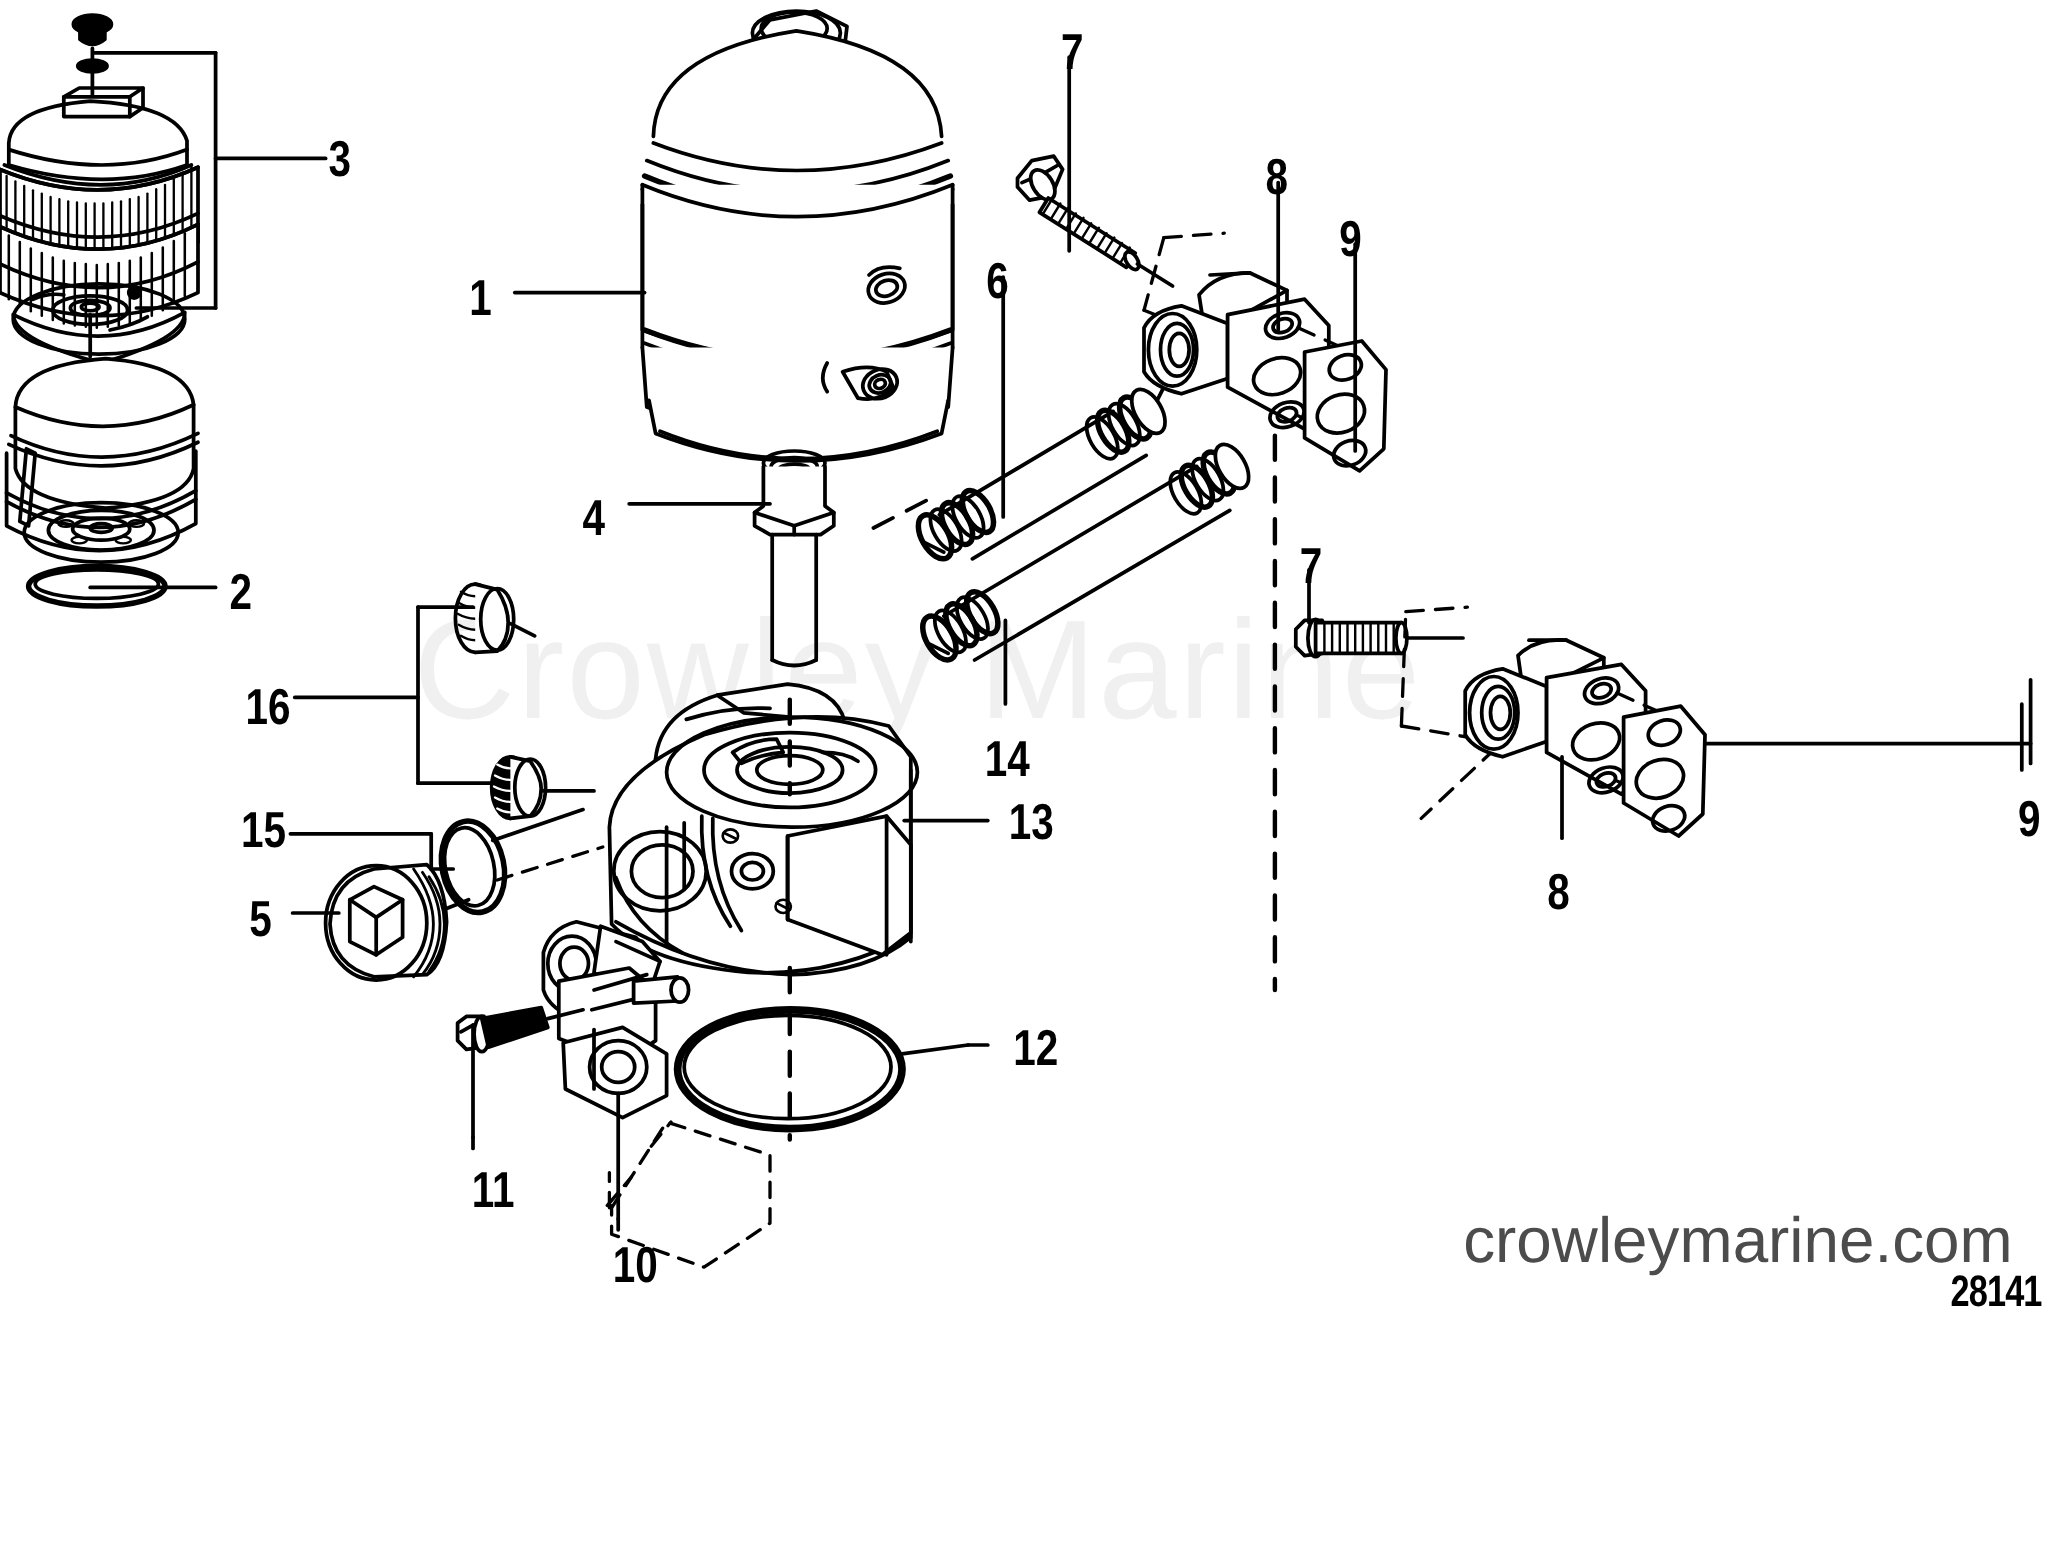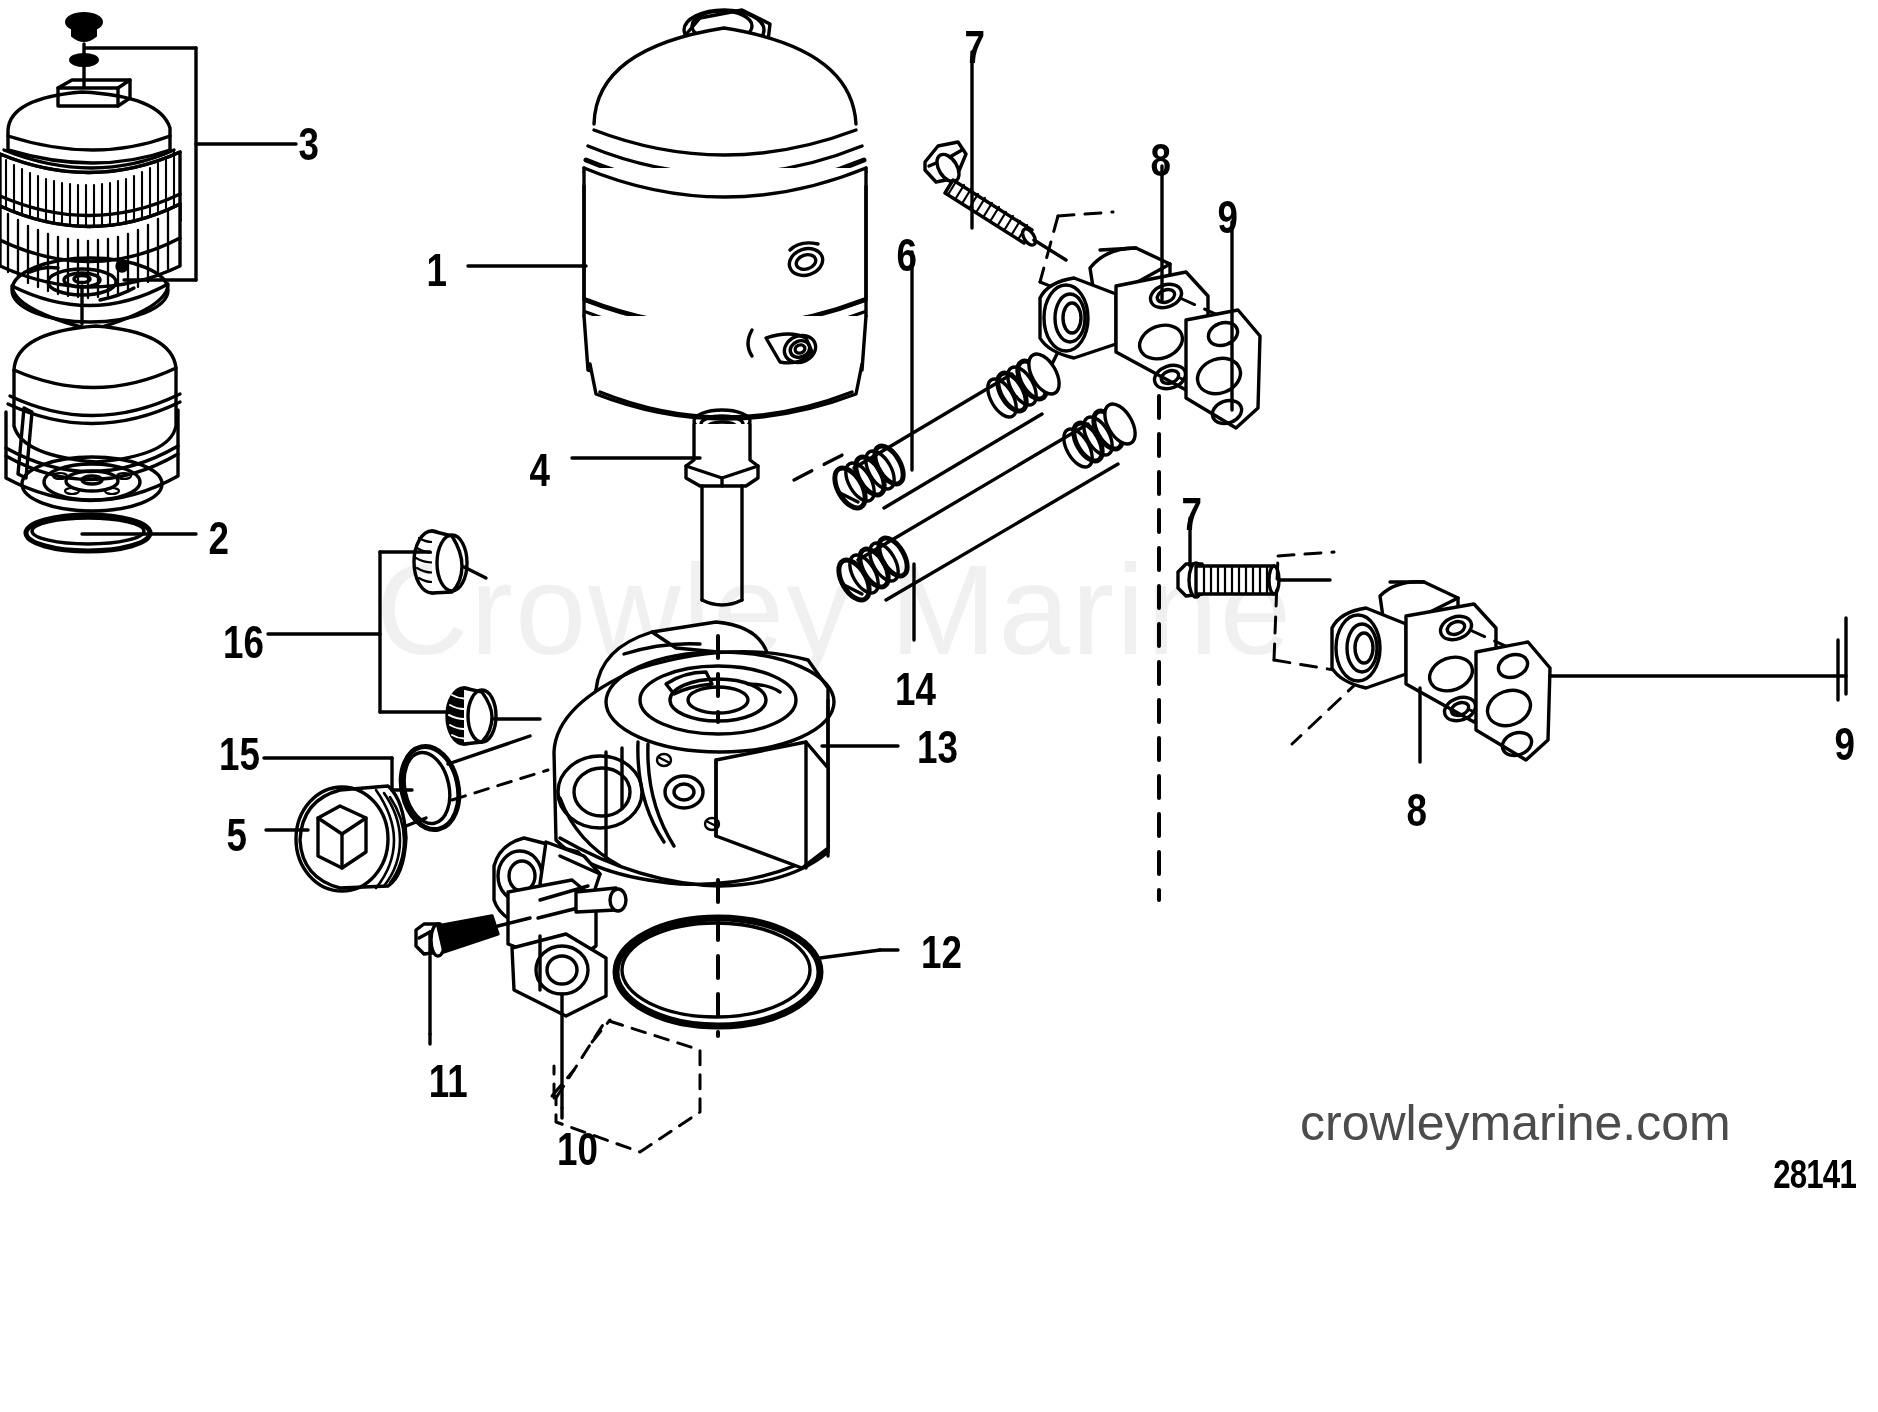--- a/index.html
+++ b/index.html
@@ -11,8 +11,8 @@
       font-family:"Liberation Sans", sans-serif;font-size:128px;font-weight:400;
       color:#f0f0f0;letter-spacing:2px;white-space:nowrap;line-height:140px;
       user-select:none;pointer-events:none;text-align:right;}
-  .sitelbl{position:absolute;right:18px;top:1094px;width:560px;text-align:left;
-      font-family:"Liberation Sans", sans-serif;font-size:50px;color:#4c4c4c;
+  .sitelbl{position:absolute;right:18px;top:1094px;width:560px;text-align:center;
+      font-family:"Liberation Sans", sans-serif;font-size:58px;color:#4c4c4c;
       white-space:nowrap;}
   .codelbl{position:absolute;right:22px;top:1152px;width:560px;text-align:right;
       font-family:"Liberation Sans Narrow","Liberation Sans",sans-serif;

